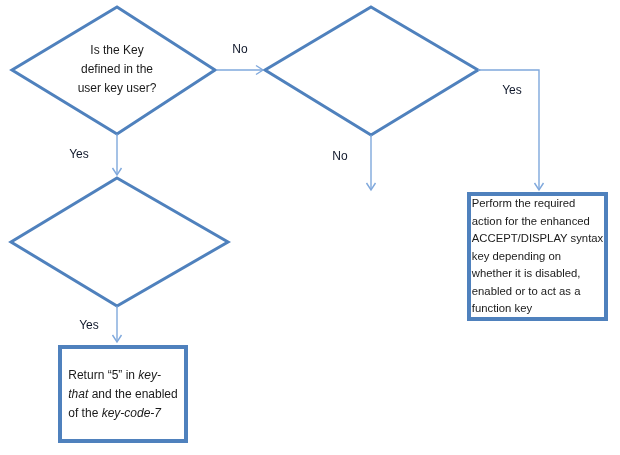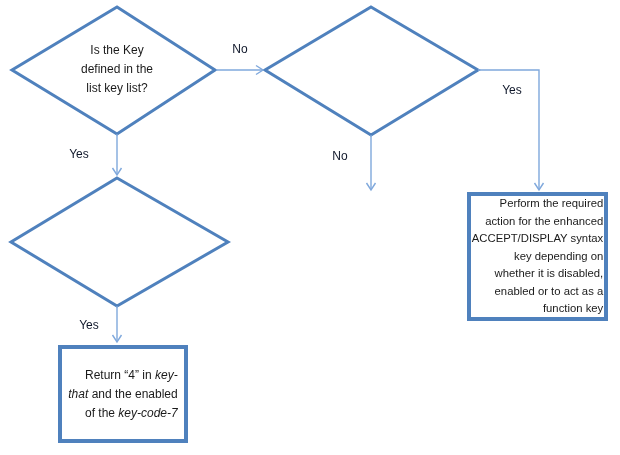--- a/index.html
+++ b/index.html
@@ -99,7 +99,7 @@
 
   <div class="node-text" style="left:39px; top:41px; width:156px;">Is the Key
 defined in the
-list key list?</div>
+user key user?</div>
 
 
 

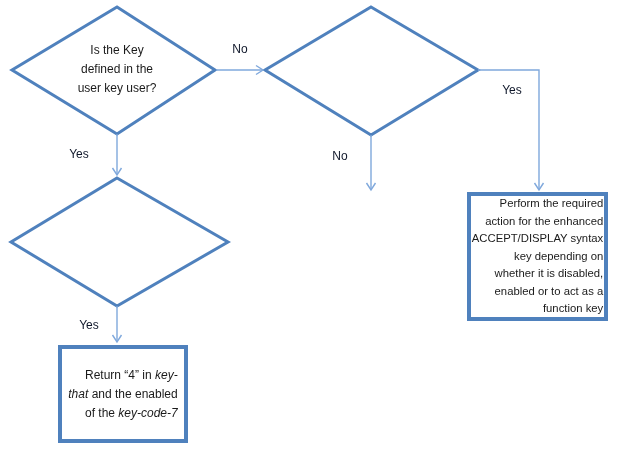--- a/index.html
+++ b/index.html
@@ -35,7 +35,7 @@
     z-index: 2;
   }
   .proc .inner {
-    text-align: right;
+    text-align: left;
     white-space: pre;
     font-size: 12px;
     line-height: 19px;

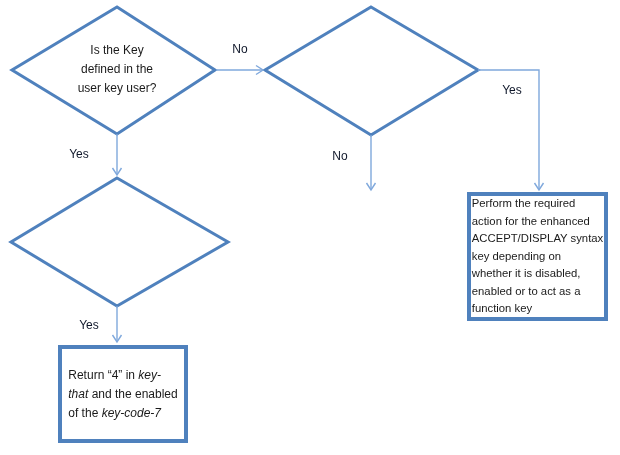--- a/index.html
+++ b/index.html
@@ -116,7 +116,7 @@
 
   <div class="proc proc-return" style="left:58px; top:345px; width:130px; height:98px;">
     <div class="inner">
-      <div class="line"><span>Return “4” in </span><i>key-</i></div>
+      <div class="line"><span>Return “5” in </span><i>key-</i></div>
       <div class="line"><i>that</i><span> and the enabled</span></div>
       <div class="line"><span>of the </span><i>key-code-7</i></div>
     </div>

